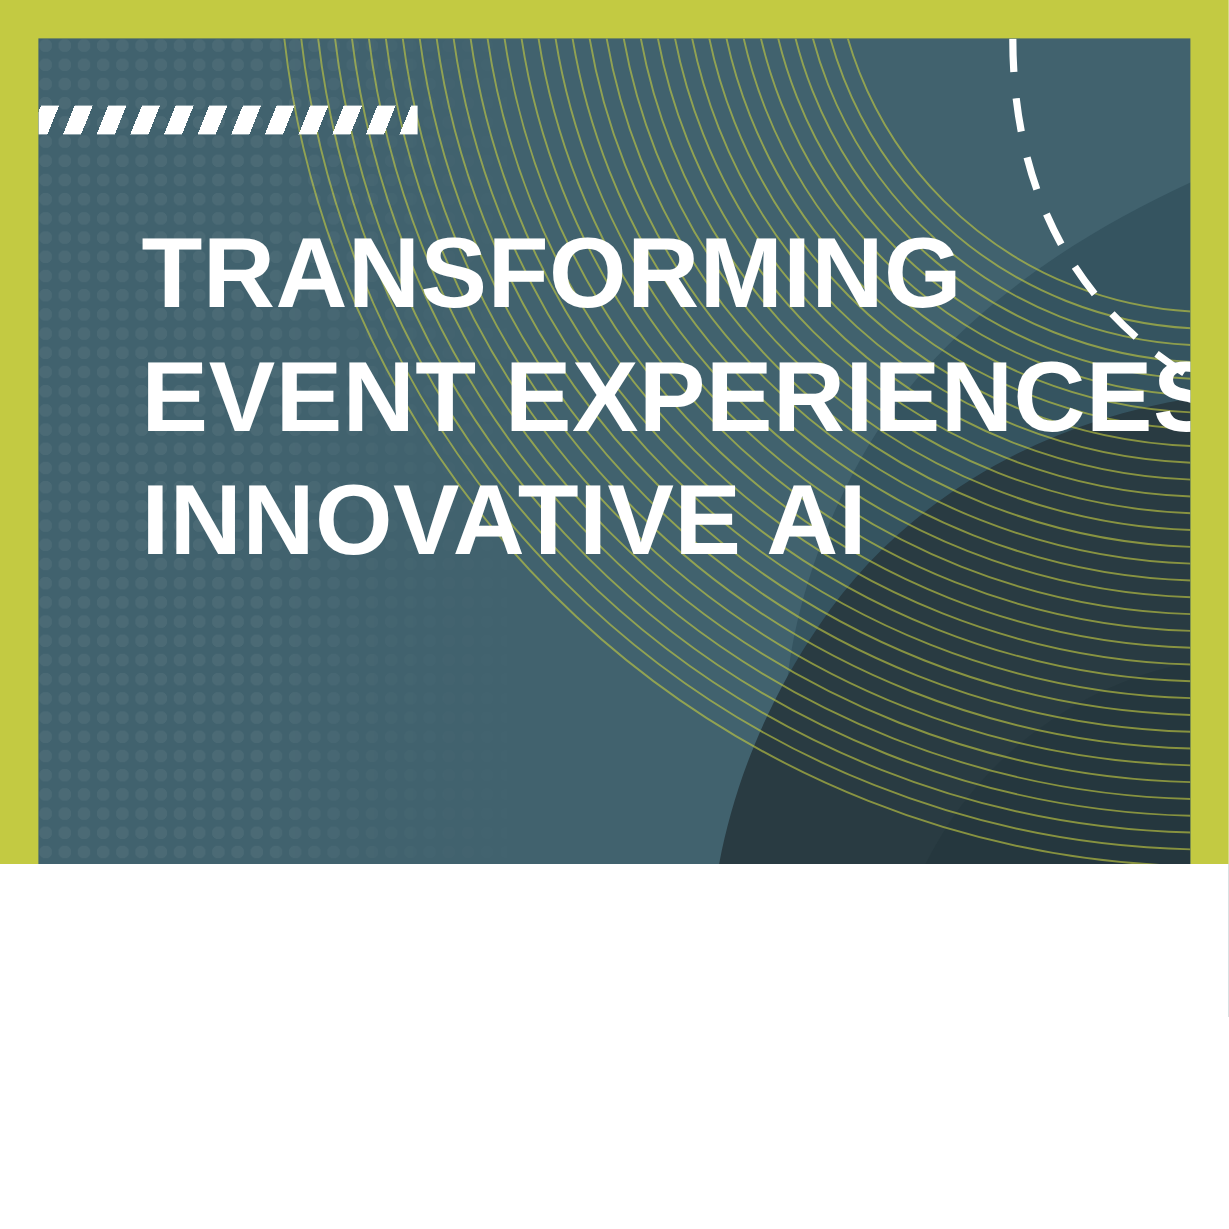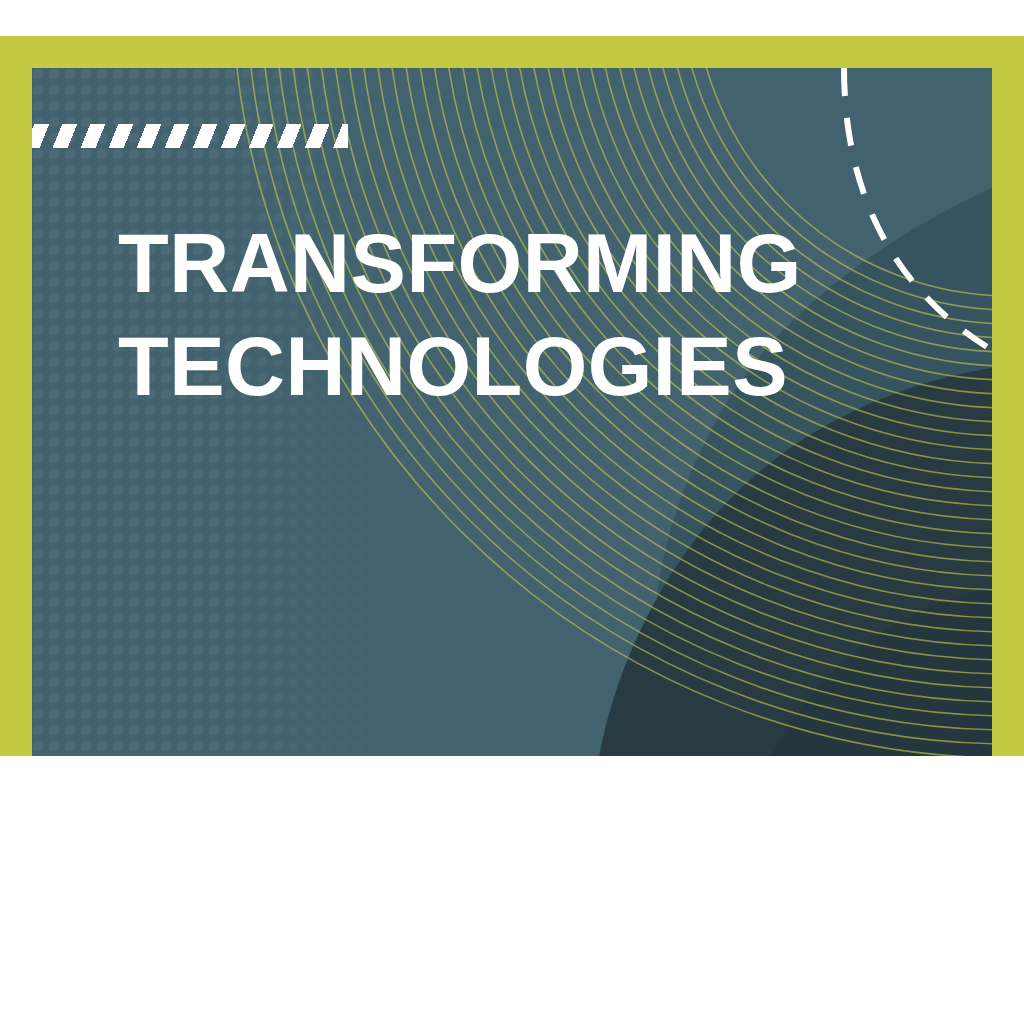--- a/index.html
+++ b/index.html
@@ -16,7 +16,6 @@
     height: 720px;
     overflow: hidden;
     background: #c3ca42;   
-    margin-top: 36px;
   }
   
   #card {

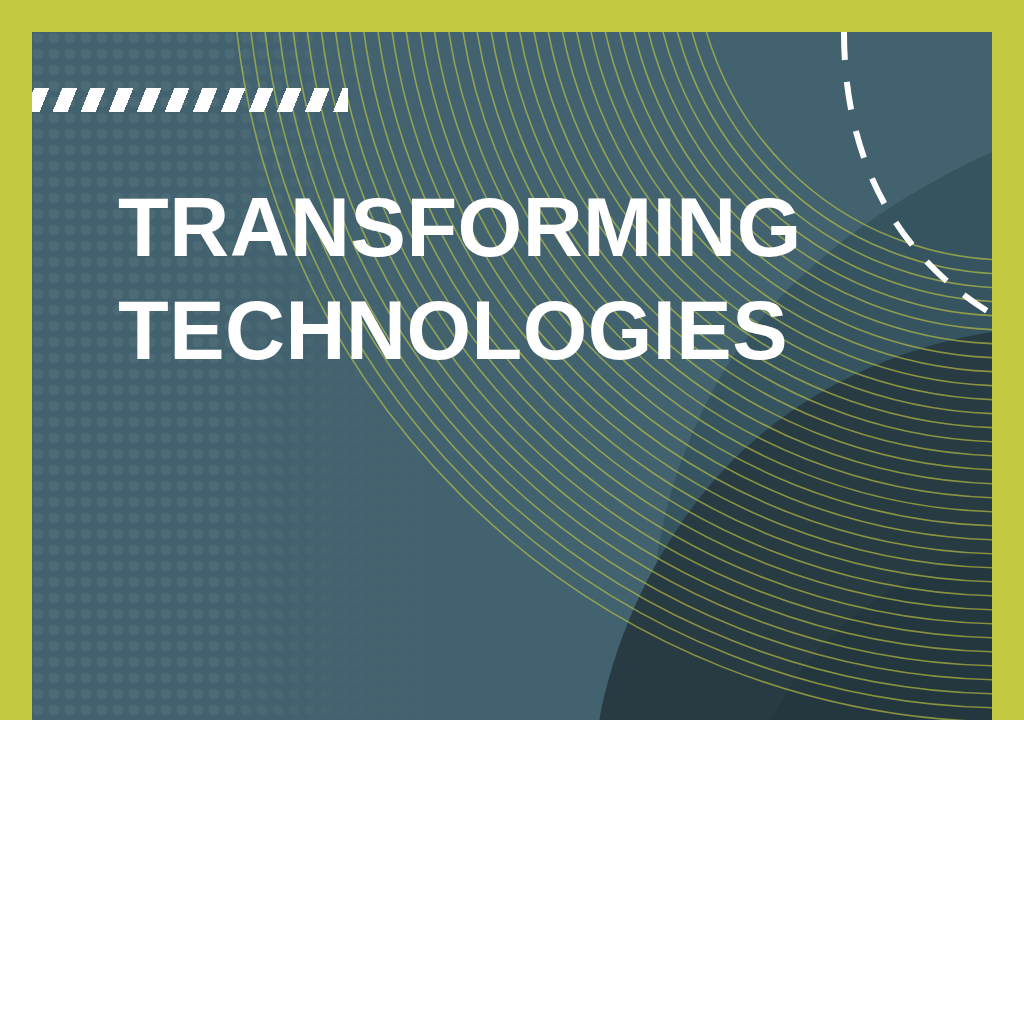--- a/index.html
+++ b/index.html
@@ -160,6 +160,7 @@
 
     <h1 id="headline">
       <span class="hl-line">TRANSFORMING</span>
+      <span class="hl-line">EVENT EXPERIENCES</span>
       <span class="hl-line">TECHNOLOGIES</span>
     </h1>
 

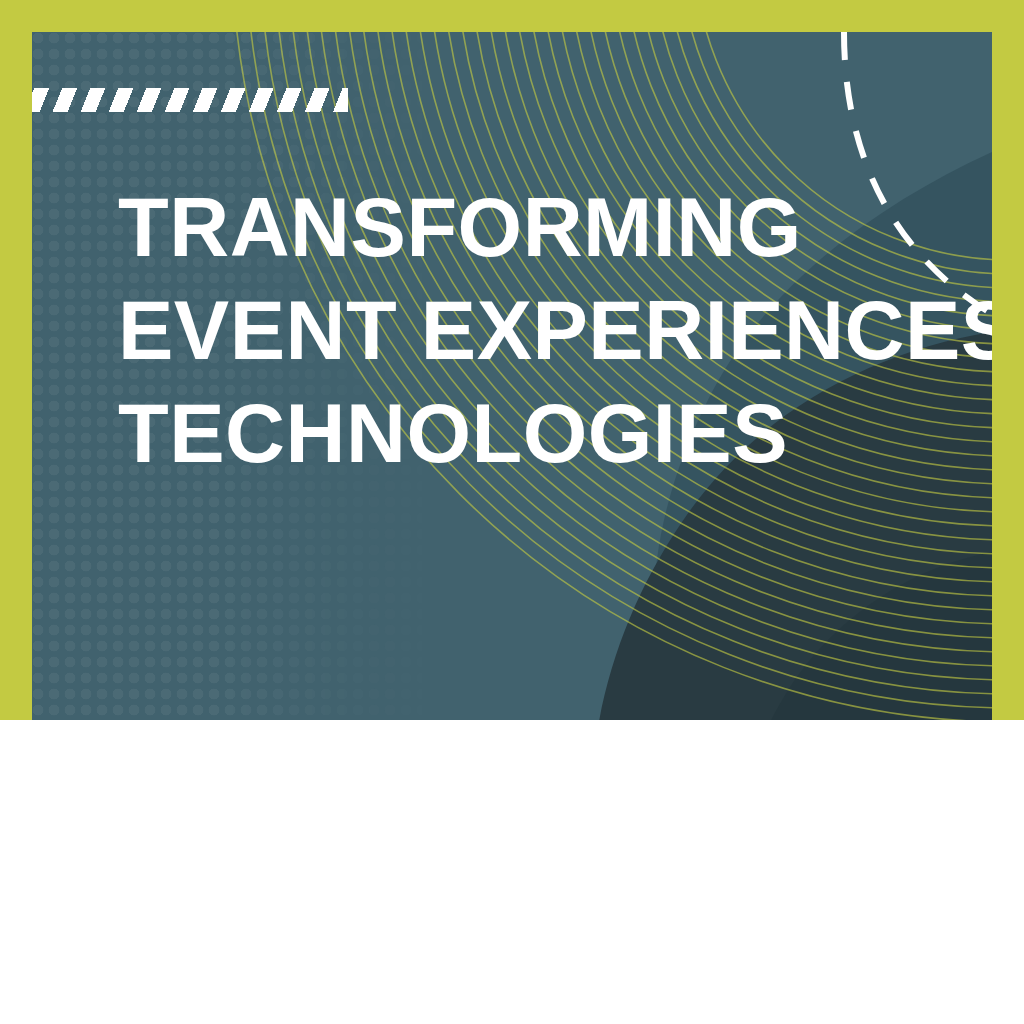--- a/index.html
+++ b/index.html
@@ -161,6 +161,7 @@
     <h1 id="headline">
       <span class="hl-line">TRANSFORMING</span>
       <span class="hl-line">EVENT EXPERIENCES</span>
+      <span class="hl-line">INNOVATIVE AI</span>
       <span class="hl-line">TECHNOLOGIES</span>
     </h1>
 

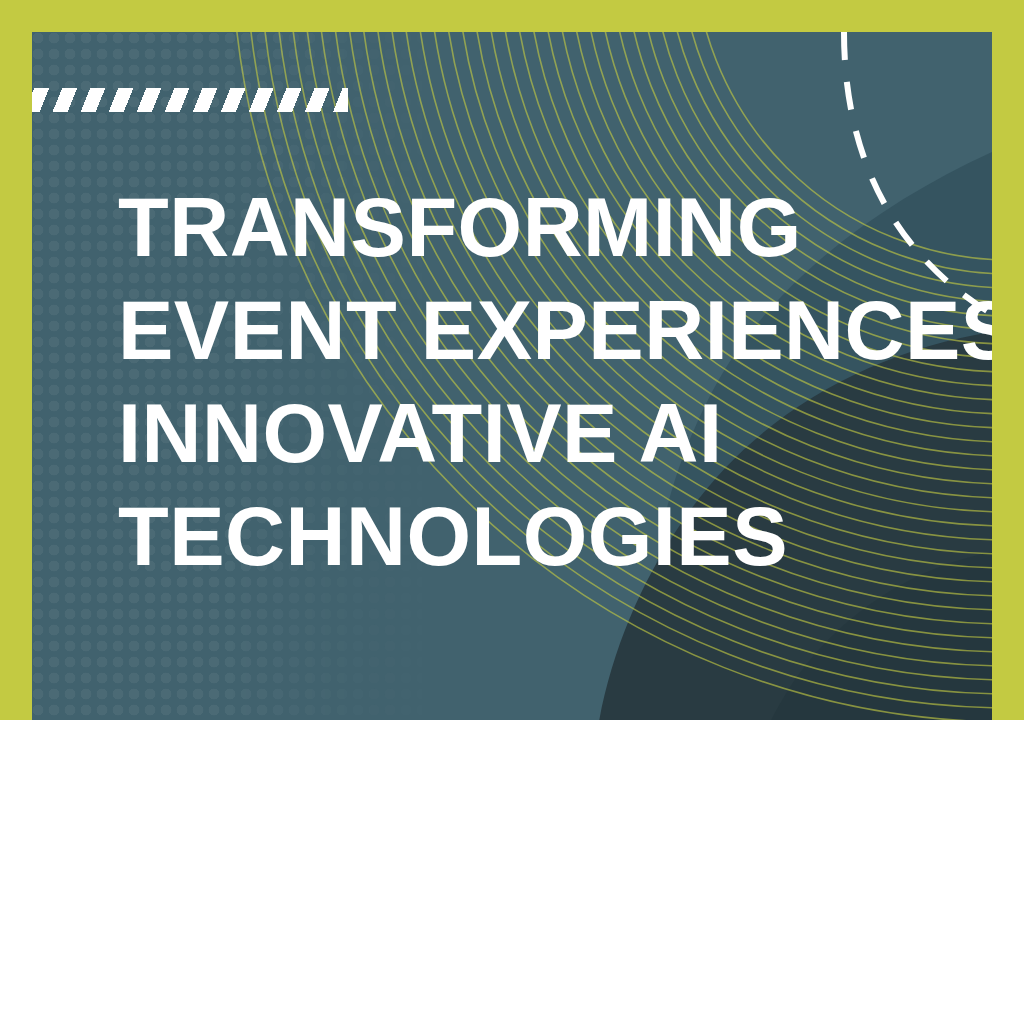--- a/index.html
+++ b/index.html
@@ -162,7 +162,6 @@
       <span class="hl-line">TRANSFORMING</span>
       <span class="hl-line">EVENT EXPERIENCES</span>
       <span class="hl-line">INNOVATIVE AI</span>
-      <span class="hl-line">TECHNOLOGIES</span>
     </h1>
 
   </div>

